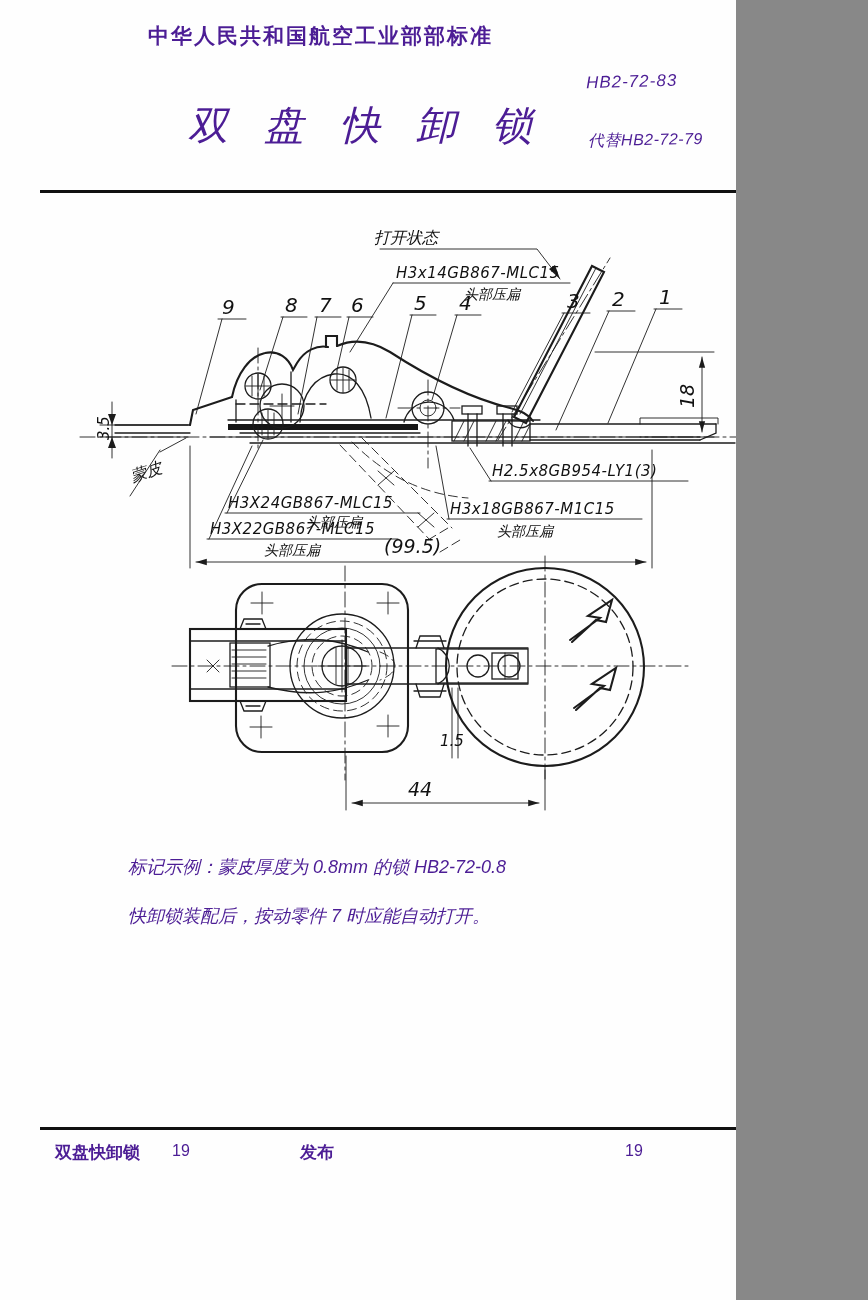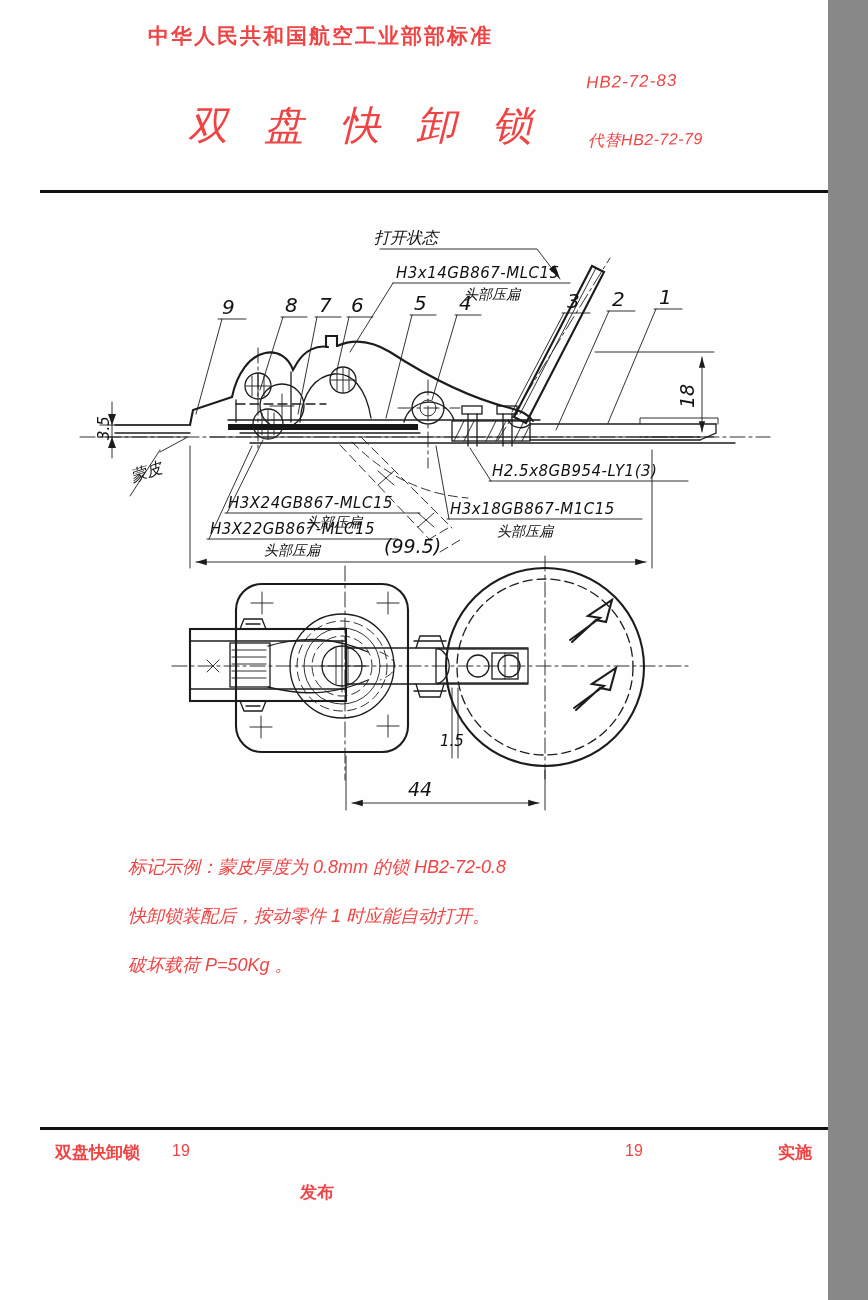--- a/index.html
+++ b/index.html
@@ -3,8 +3,8 @@
 <meta charset="utf-8">
 <style>
   html,body{margin:0;padding:0;background:#888;}
-  .page{position:relative;width:828px;height:1300px;background:#fefefe;overflow:hidden;
-        font-family:"Liberation Sans","DejaVu Sans",sans-serif;color:#ef4444;}
+  .page{position:relative;width:736px;height:1300px;background:#fefefe;overflow:hidden;
+        font-family:"Liberation Sans","DejaVu Sans",sans-serif;color:#4c1d95;}
   .abs{position:absolute;}
   .std-name{left:148px;top:22px;font-size:21px;font-weight:bold;letter-spacing:2px;}
   .std-code{left:586px;top:72px;font-size:17px;font-style:italic;letter-spacing:1px;transform:rotate(-1.5deg);}

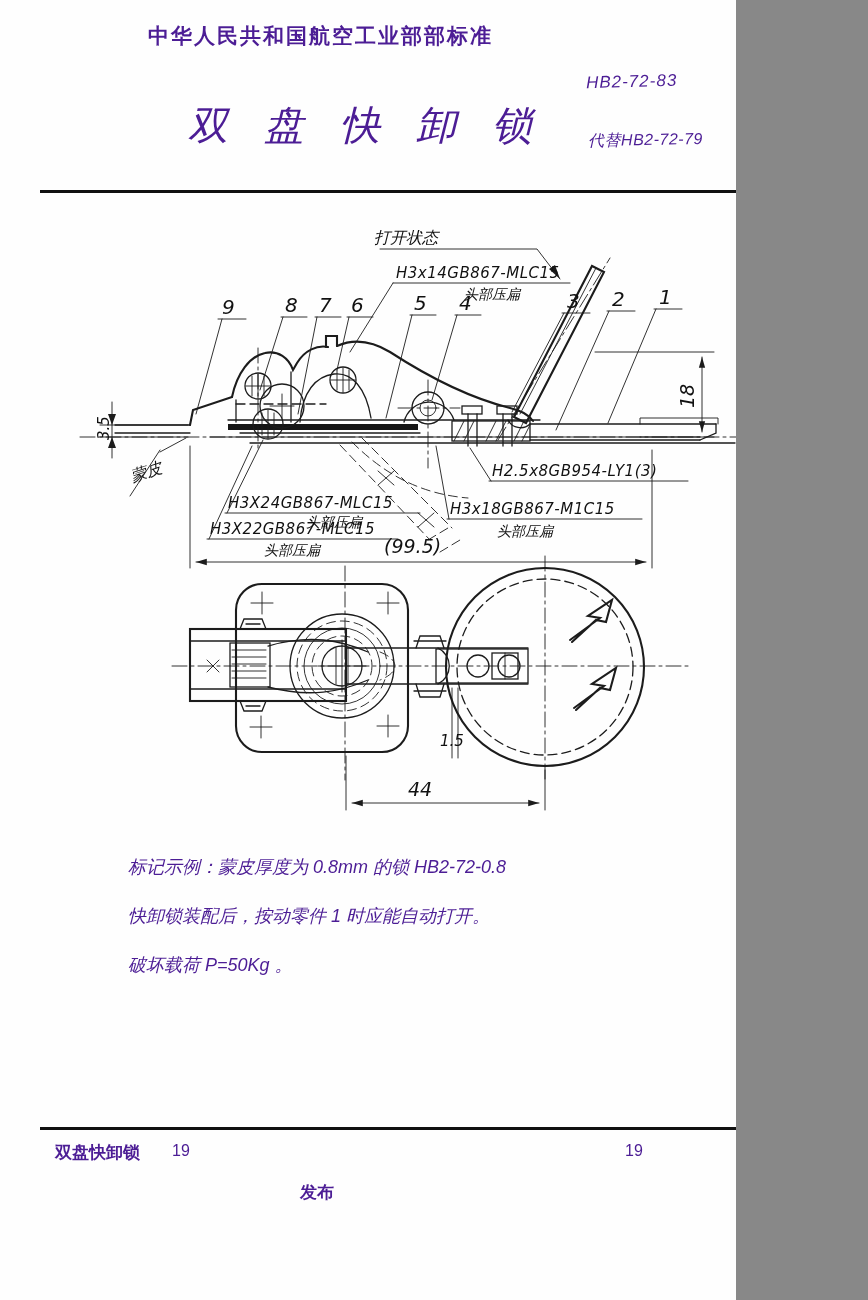--- a/index.html
+++ b/index.html
@@ -244,7 +244,7 @@
 
   <div class="abs notes">
     <div>标记示例：蒙皮厚度为 0.8mm 的锁 HB2-72-0.8</div>
-    <div>快卸锁装配后，按动零件 1 时应能自动打开。</div>
+    <div>快卸锁装配后，按动零件 7 时应能自动打开。</div>
     <div>破坏载荷 P=50Kg 。</div>
   </div>
 

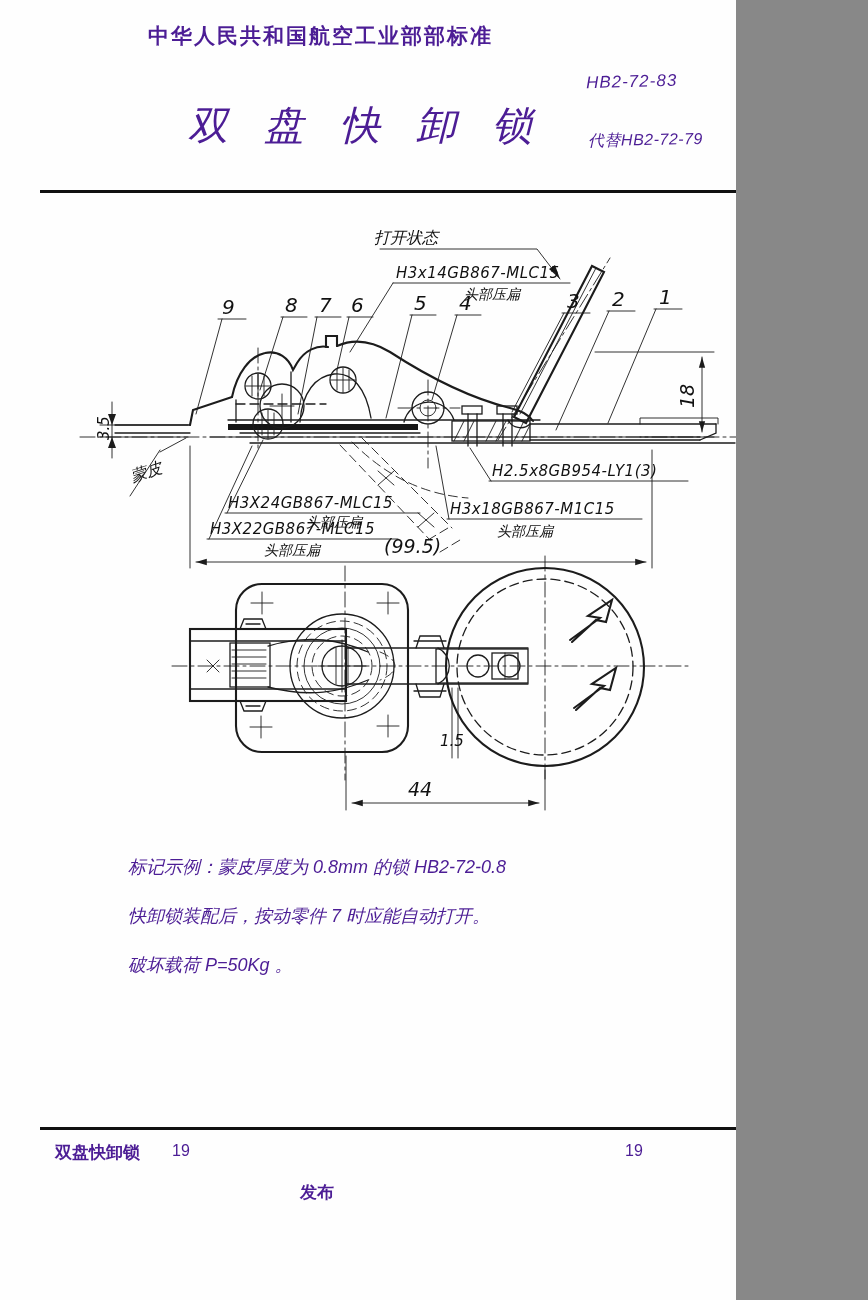--- a/index.html
+++ b/index.html
@@ -245,7 +245,6 @@
   <div class="abs notes">
     <div>标记示例：蒙皮厚度为 0.8mm 的锁 HB2-72-0.8</div>
     <div>快卸锁装配后，按动零件 7 时应能自动打开。</div>
-    <div>破坏载荷 P=50Kg 。</div>
   </div>
 
   <div class="abs rule rule2"></div>

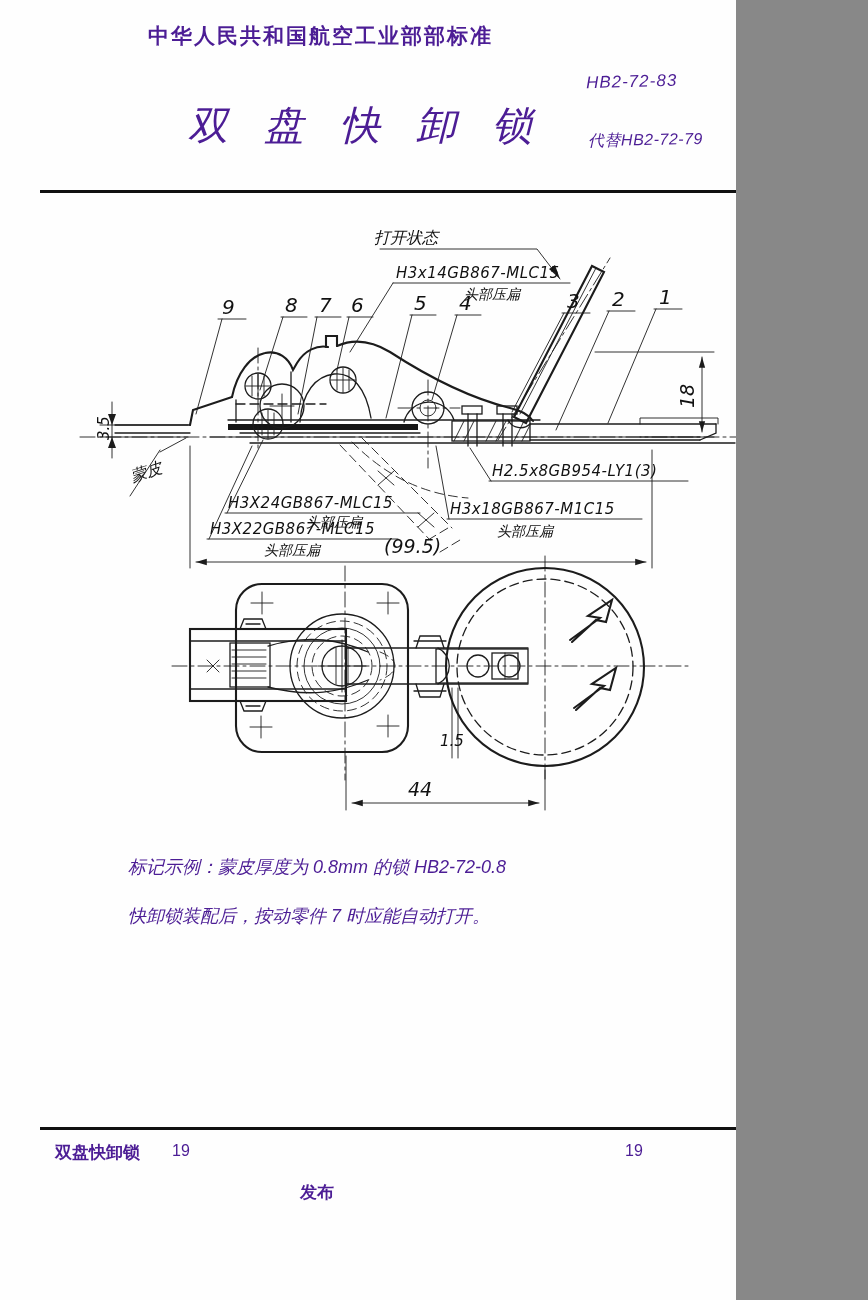--- a/index.html
+++ b/index.html
@@ -17,7 +17,7 @@
   .footer-row{top:1141px;left:0;width:868px;height:30px;font-size:17px;font-weight:bold;}
   .f-issuer{left:55px;top:0;}
   .f-iyear{left:172px;top:1px;font-weight:normal;font-size:16px;}
-  .f-publish{left:300px;top:0;margin-top:40px;}
+  .f-publish{left:300px;top:0;}
   .f-imyear{left:625px;top:1px;font-weight:normal;font-size:16px;}
   .f-impl{left:778px;top:0;}
   svg{position:absolute;left:0;top:210px;}

